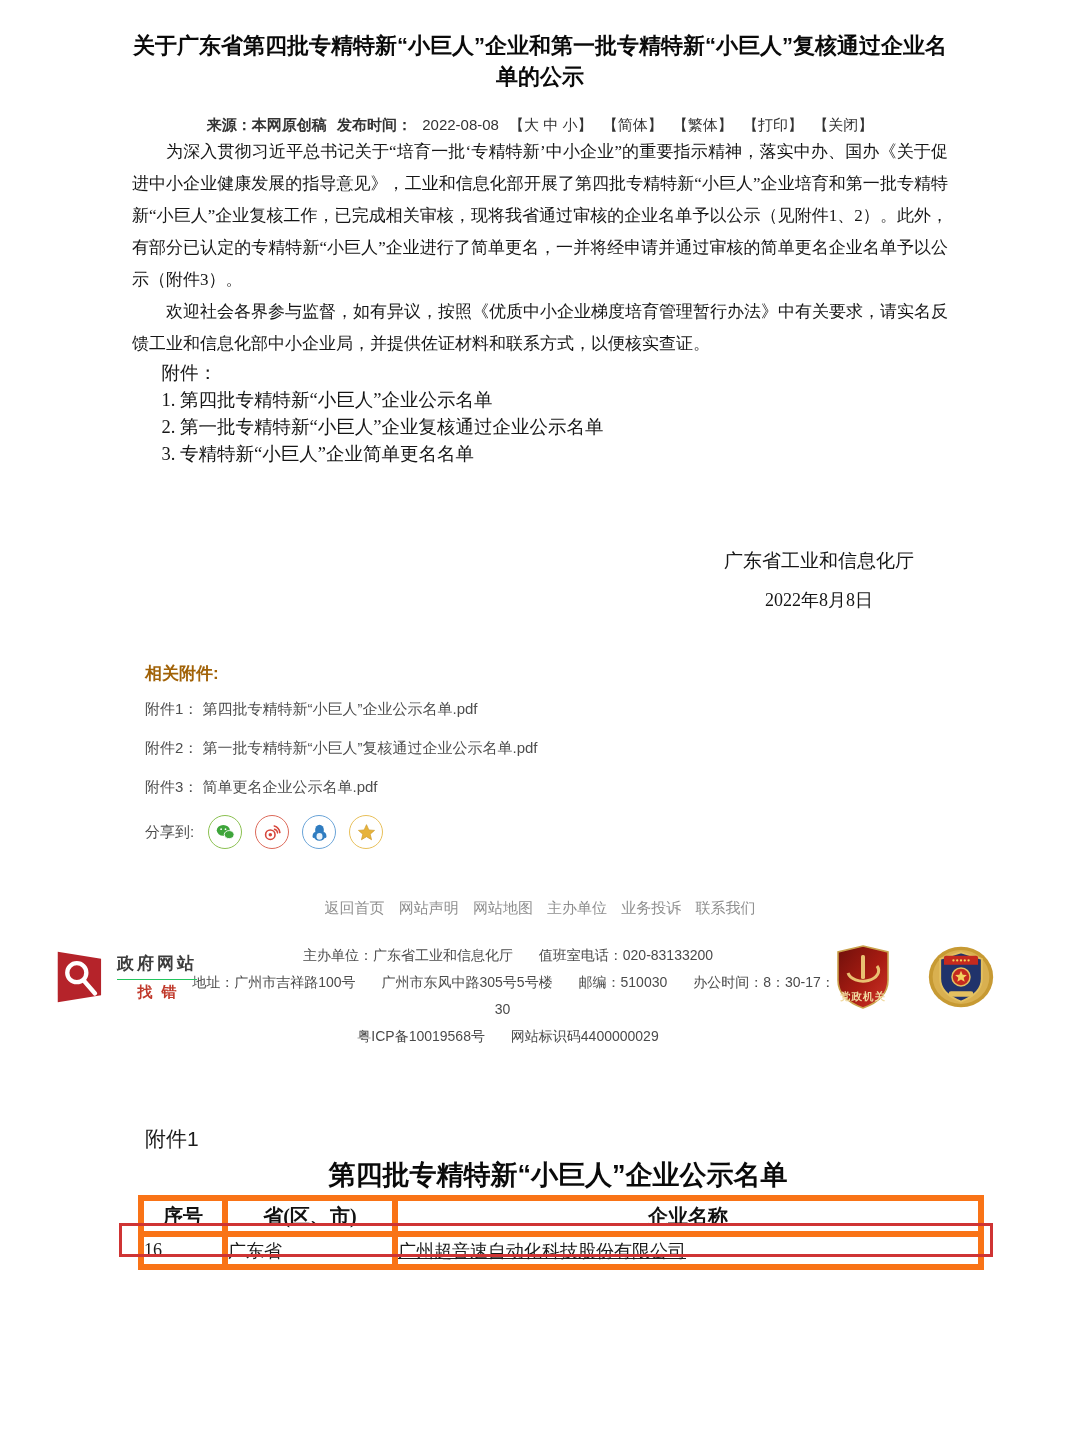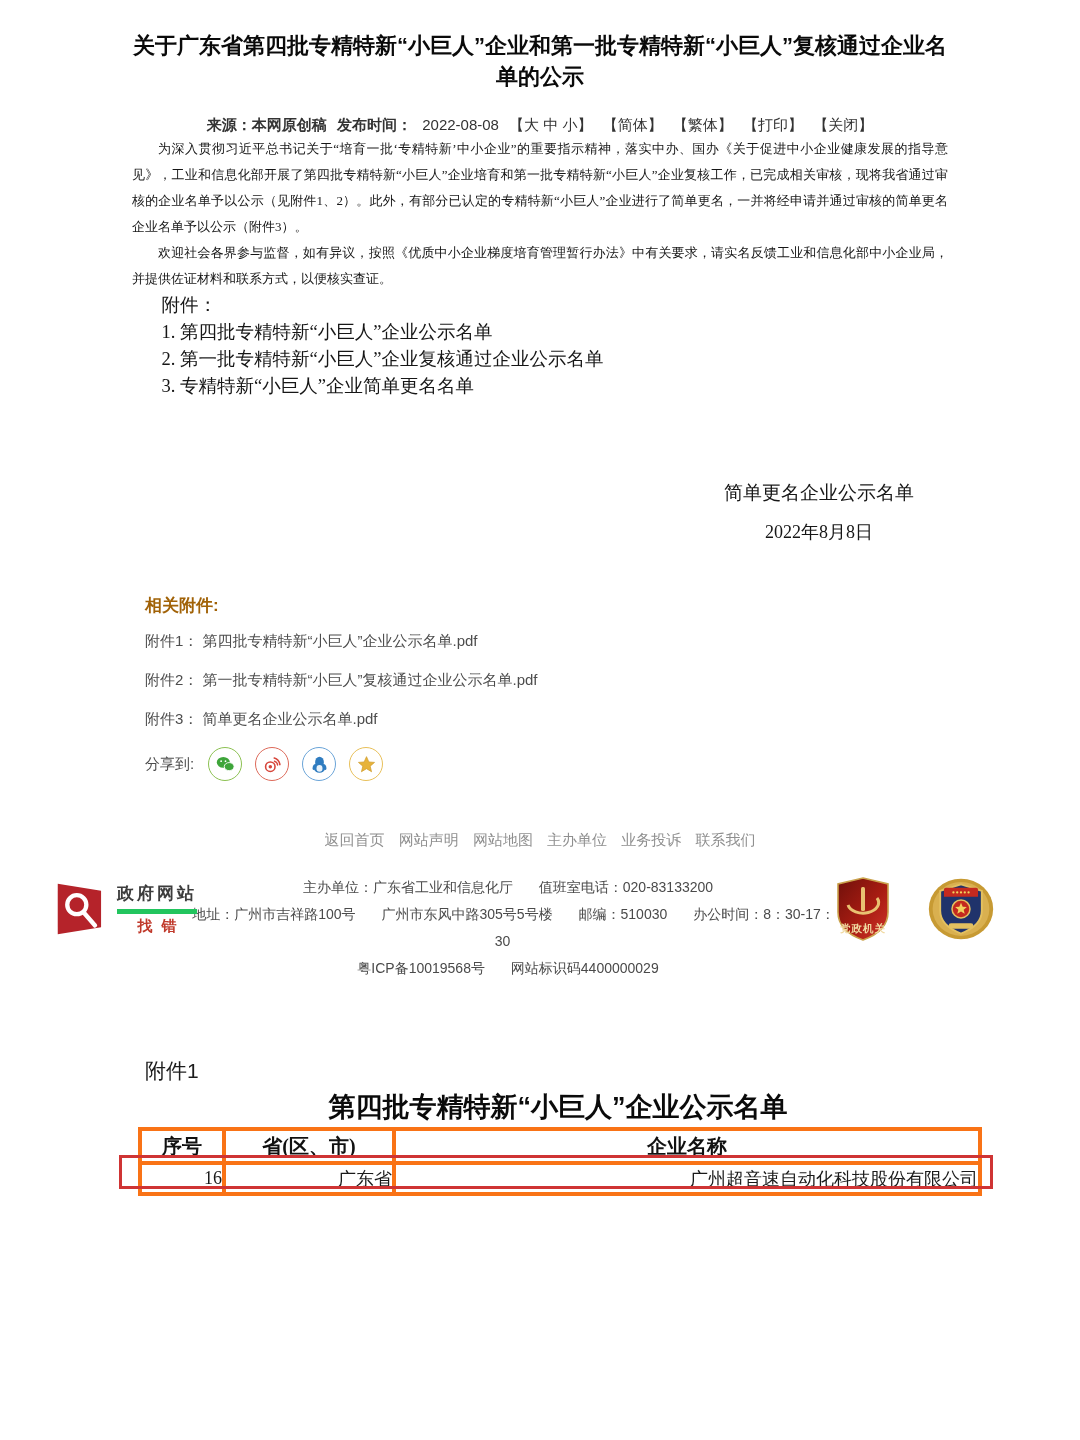--- a/index.html
+++ b/index.html
@@ -17,7 +17,7 @@
   
   .article{width:816px;margin:0 auto;font-family:"Liberation Serif","DejaVu Serif",serif;color:#161616;}
   .article p{margin:0;}
-  .para{font-size:13px;line-height:26px;text-align:justify;text-indent:2em;}
+  .para{font-size:17px;line-height:32px;text-align:justify;text-indent:2em;}
   .para1{margin-top:23px;}
   .para2{margin-top:13px;}
   .line{font-size:18.5px;line-height:27px;text-indent:1.6em;}

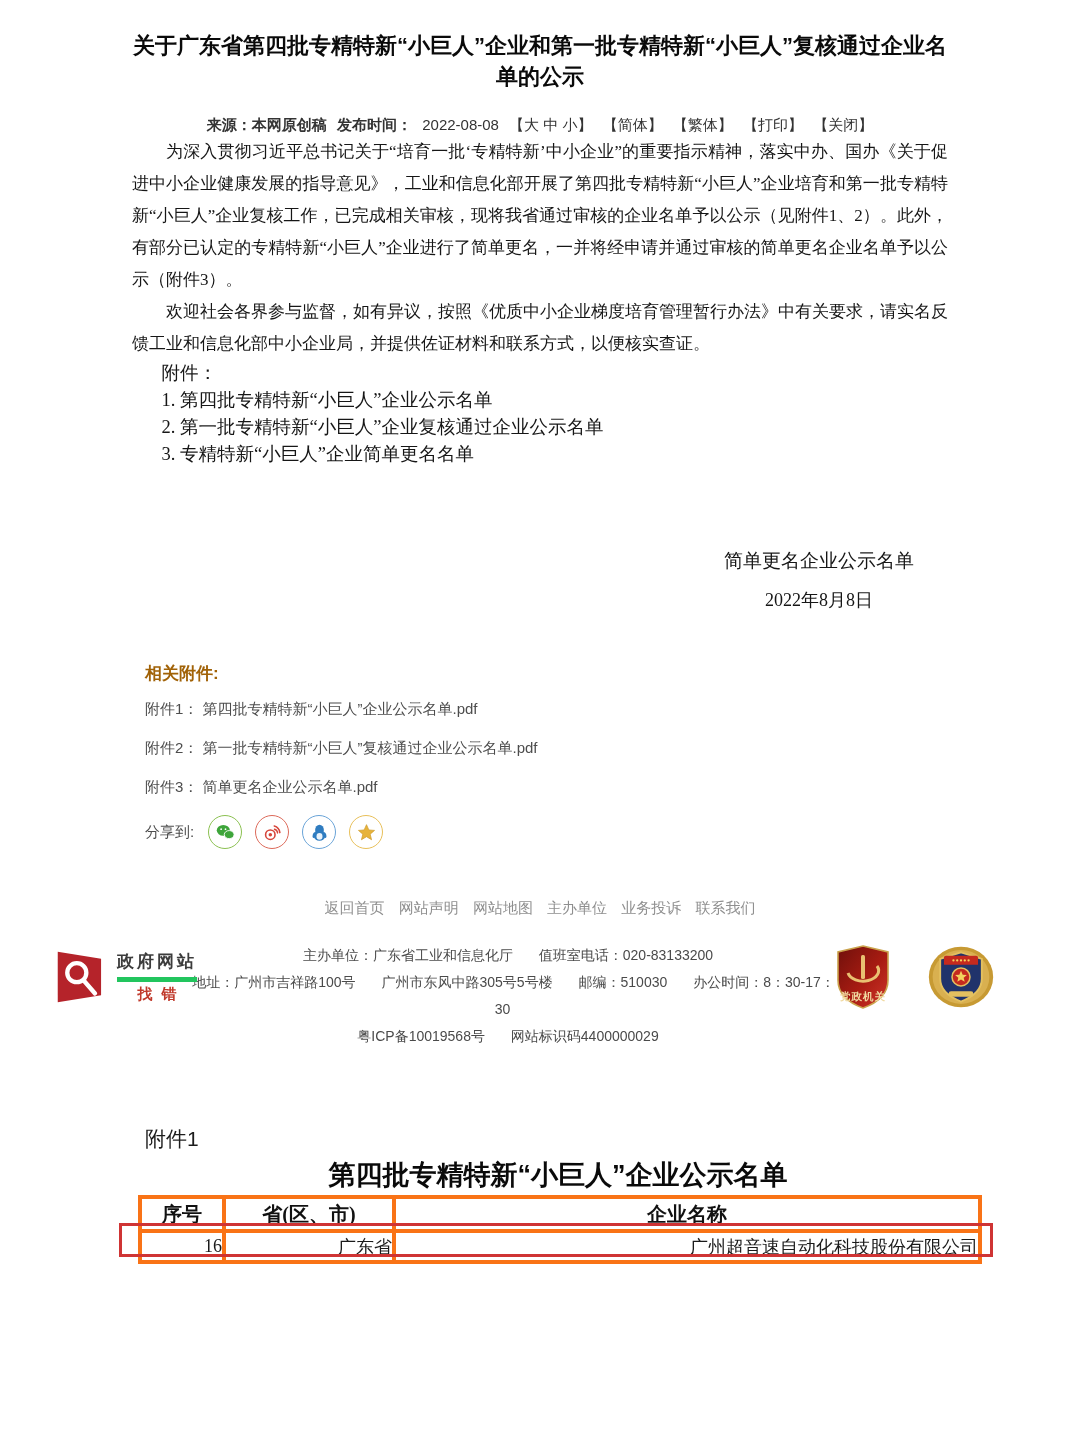--- a/index.html
+++ b/index.html
@@ -106,7 +106,7 @@
     <p class="line attach-item">3. 专精特新“小巨人”企业简单更名名单</p>
     <div class="signature">
       <div class="sig-block">
-        <div class="sig-name">简单更名企业公示名单</div>
+        <div class="sig-name">广东省工业和信息化厅</div>
         <div class="sig-date">2022年8月8日</div>
       </div>
     </div>

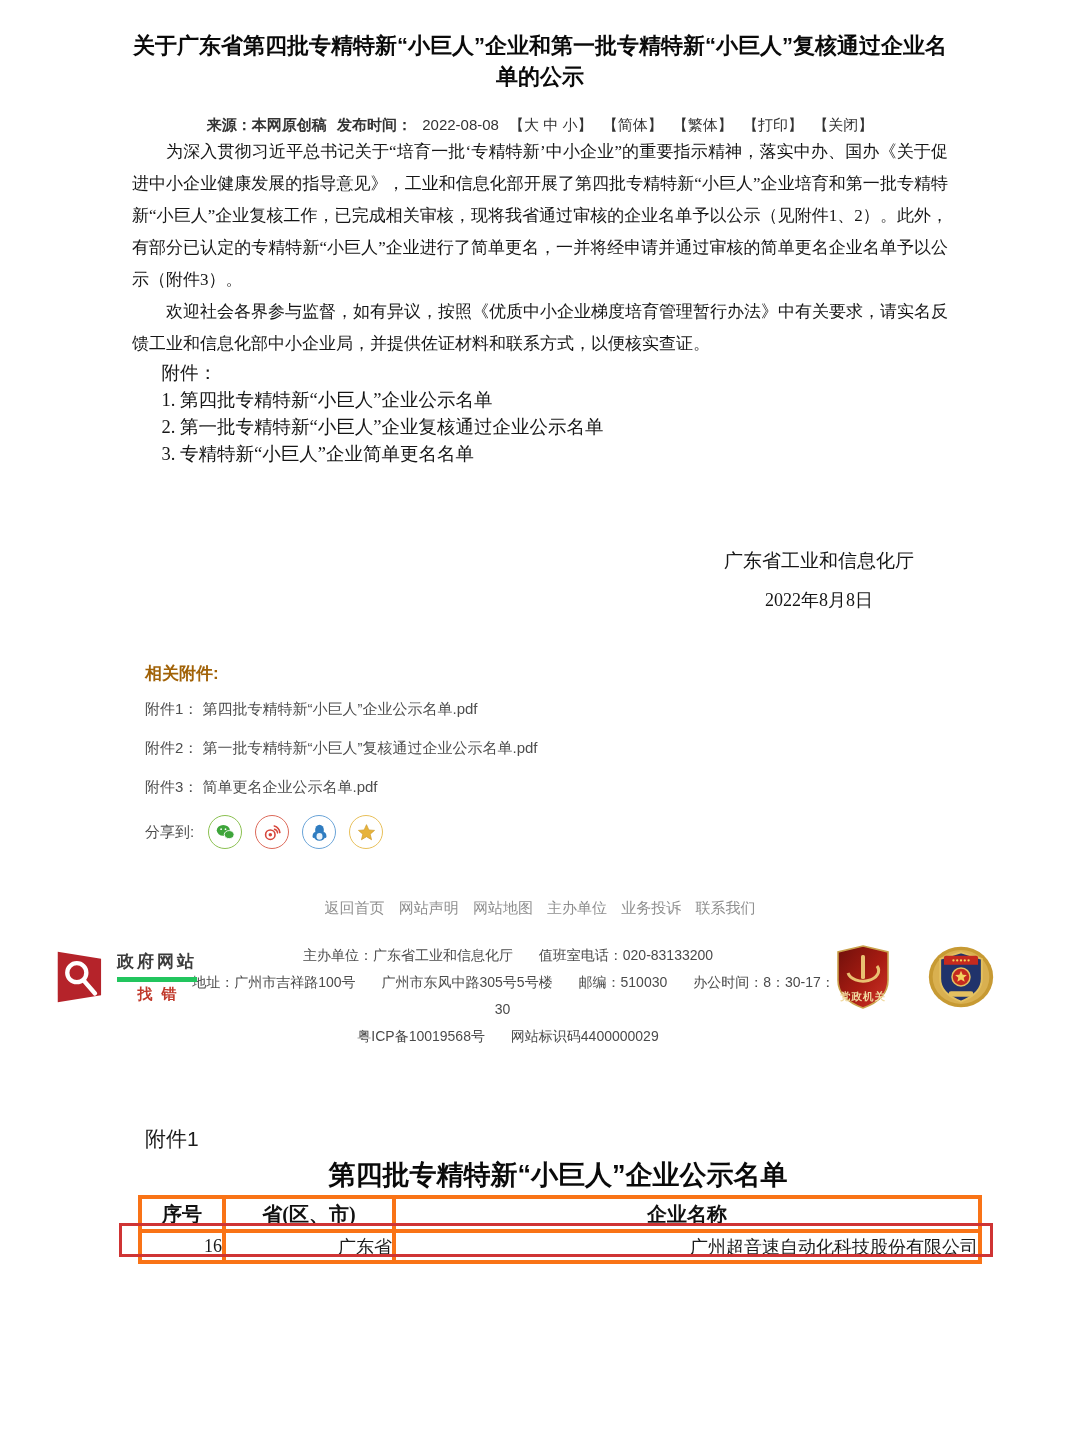--- a/index.html
+++ b/index.html
@@ -58,7 +58,7 @@
   .gov-logo-text{margin-left:9px;text-align:center;}
   .gov-logo-line1{font-size:17px;font-weight:bold;color:#3c3c3c;letter-spacing:3px;}
   .gov-logo-line2{font-size:15px;font-weight:bold;color:#c0392b;letter-spacing:9px;
-                  border-top:5px solid #22c55e;margin-top:4px;padding-top:3px;padding-left:9px;}
+                  border-top:1px solid #22c55e;margin-top:4px;padding-top:3px;padding-left:9px;}
   .badge{position:absolute;cursor:pointer;}
   .badge-party{left:832px;top:2px;}
   .badge-police{left:926px;top:0px;}

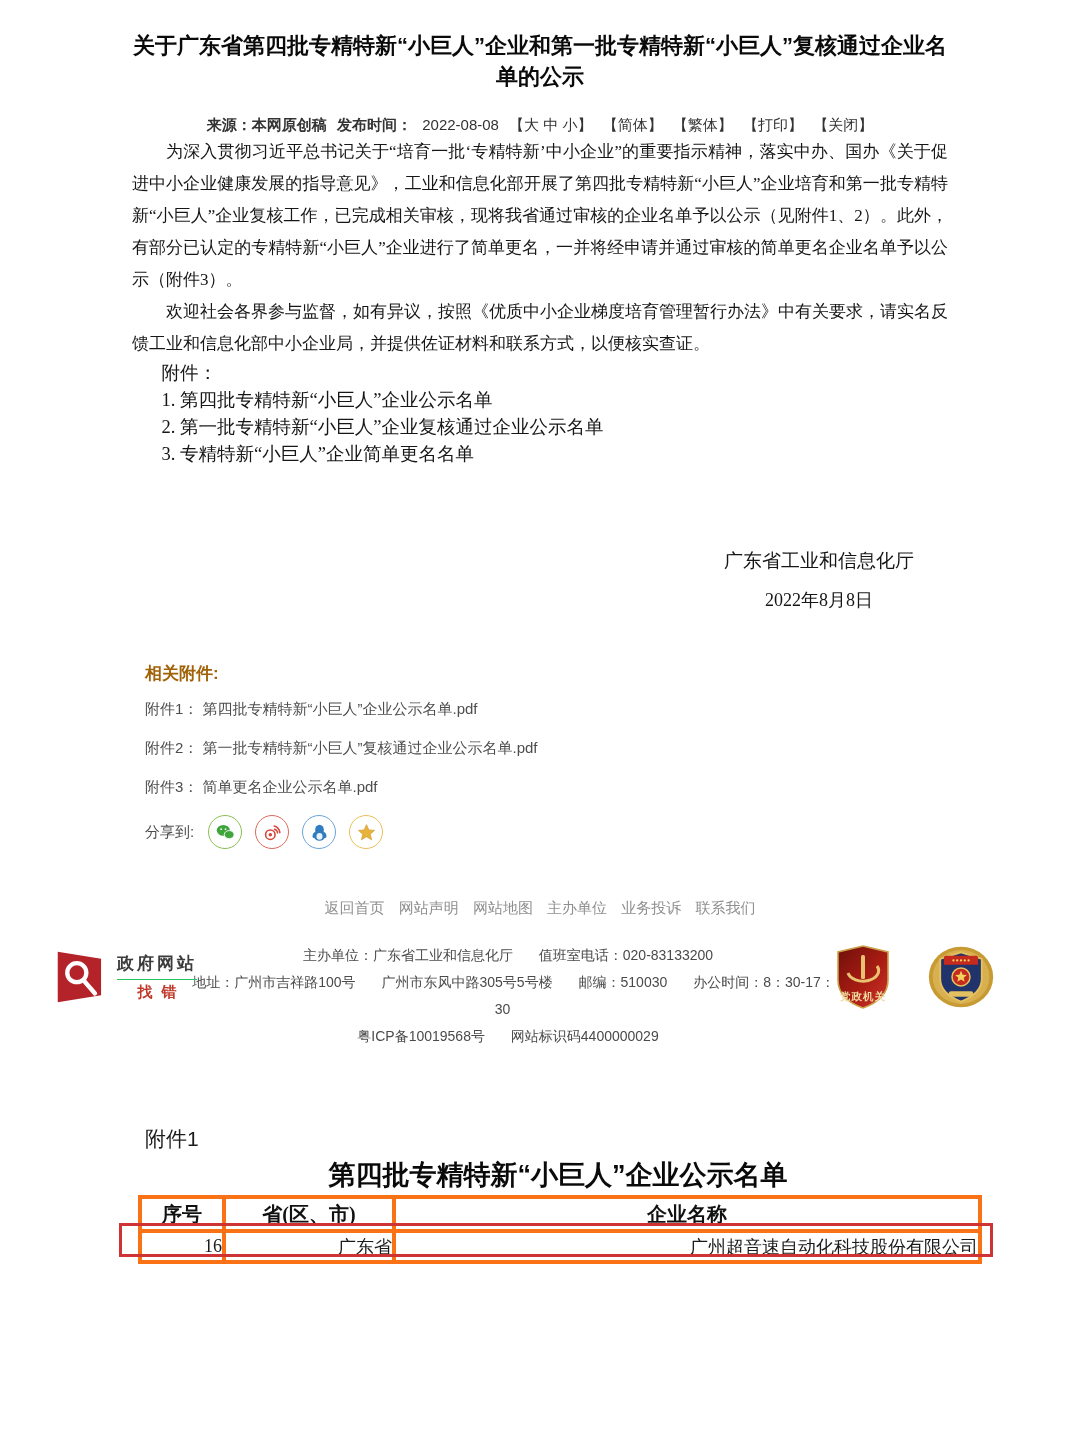--- a/index.html
+++ b/index.html
@@ -71,7 +71,7 @@
   .table-wrap{position:relative;width:840px;margin:5px 0 0 138px;}
   table.annex-table{border-collapse:collapse;width:840px;table-layout:fixed;
         font-family:"Liberation Serif","DejaVu Serif",serif;}
-  table.annex-table th,table.annex-table td{border:4px solid #f97316;padding:0;}
+  table.annex-table th,table.annex-table td{border:6px solid #f97316;padding:0;}
   table.annex-table th{height:30px;font-size:20px;font-weight:bold;text-align:center;color:#111;}
   table.annex-table td{height:27px;font-size:18px;text-align:right;color:#1a1a1a;}
   td.company{text-align:left;padding-left:8px;text-decoration:underline;}

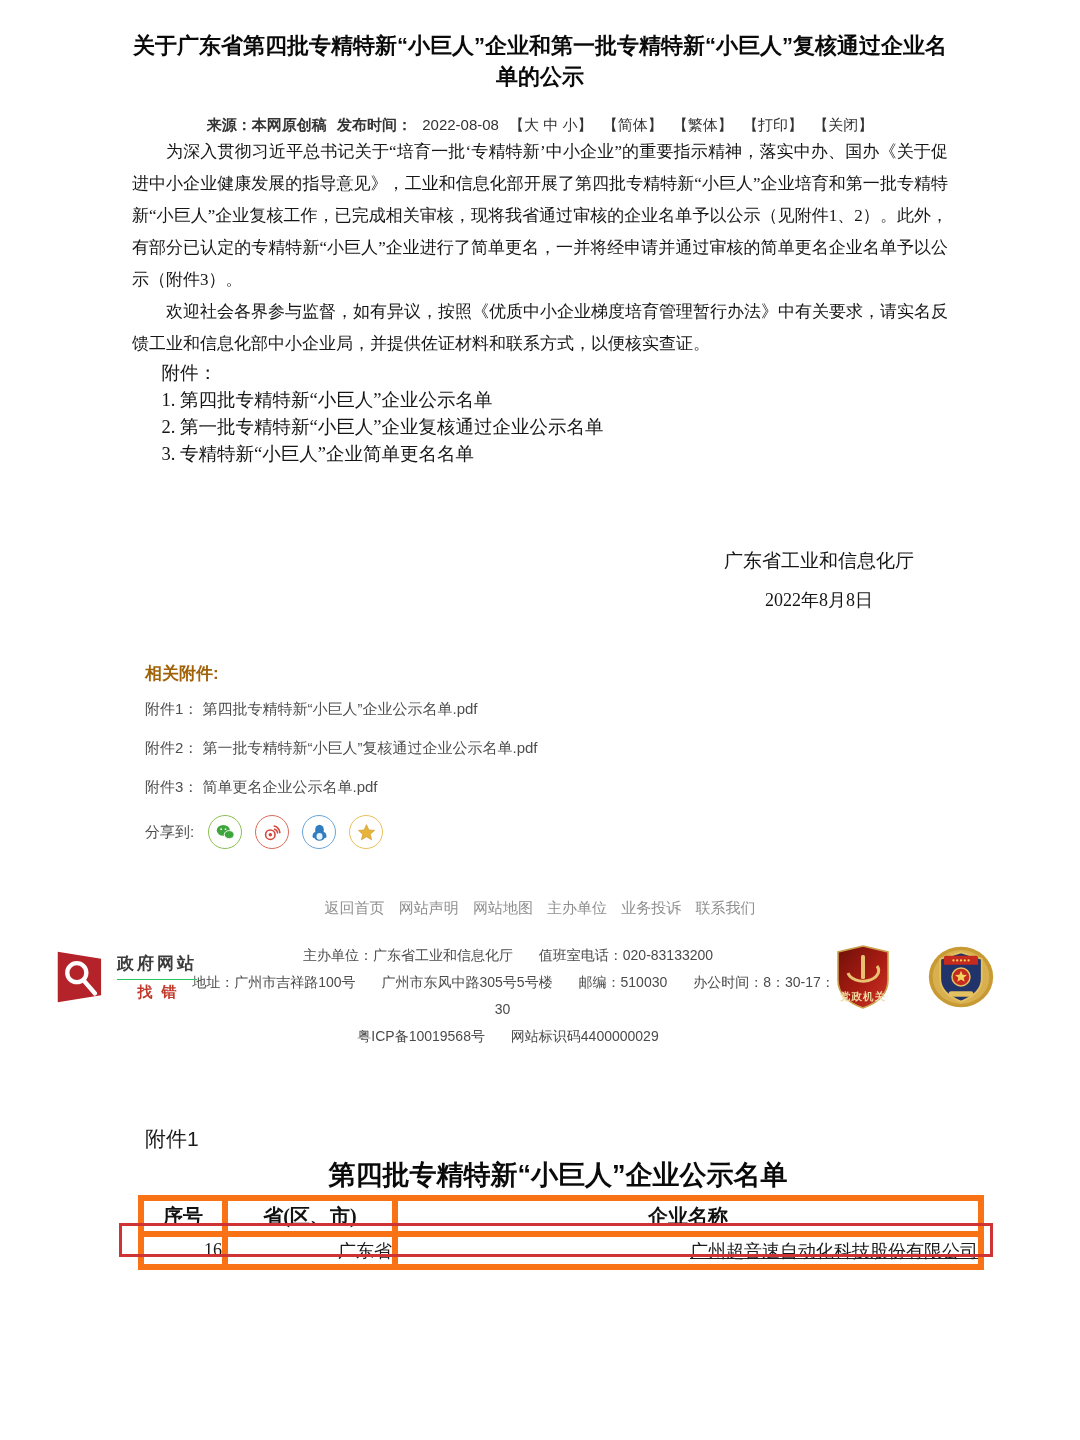--- a/index.html
+++ b/index.html
@@ -73,7 +73,7 @@
         font-family:"Liberation Serif","DejaVu Serif",serif;}
   table.annex-table th,table.annex-table td{border:6px solid #f97316;padding:0;}
   table.annex-table th{height:30px;font-size:20px;font-weight:bold;text-align:center;color:#111;}
-  table.annex-table td{height:27px;font-size:18px;text-align:right;color:#1a1a1a;}
+  table.annex-table td{height:27px;font-size:18px;text-align:left;color:#1a1a1a;}
   td.company{text-align:left;padding-left:8px;text-decoration:underline;}
   .col-no{width:84px;} .col-prov{width:170px;} .col-name{width:586px;}
   .red-rect{position:absolute;left:-19px;top:28px;width:868px;height:28px;

